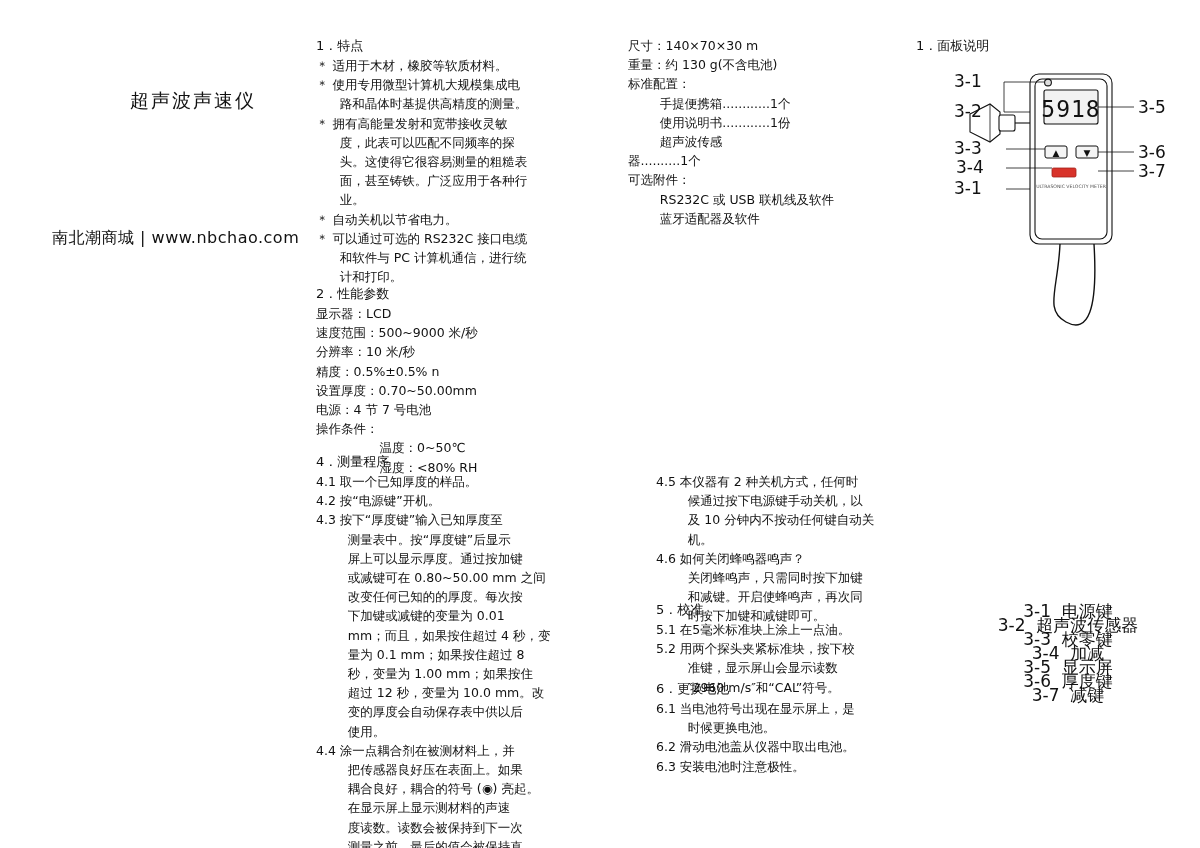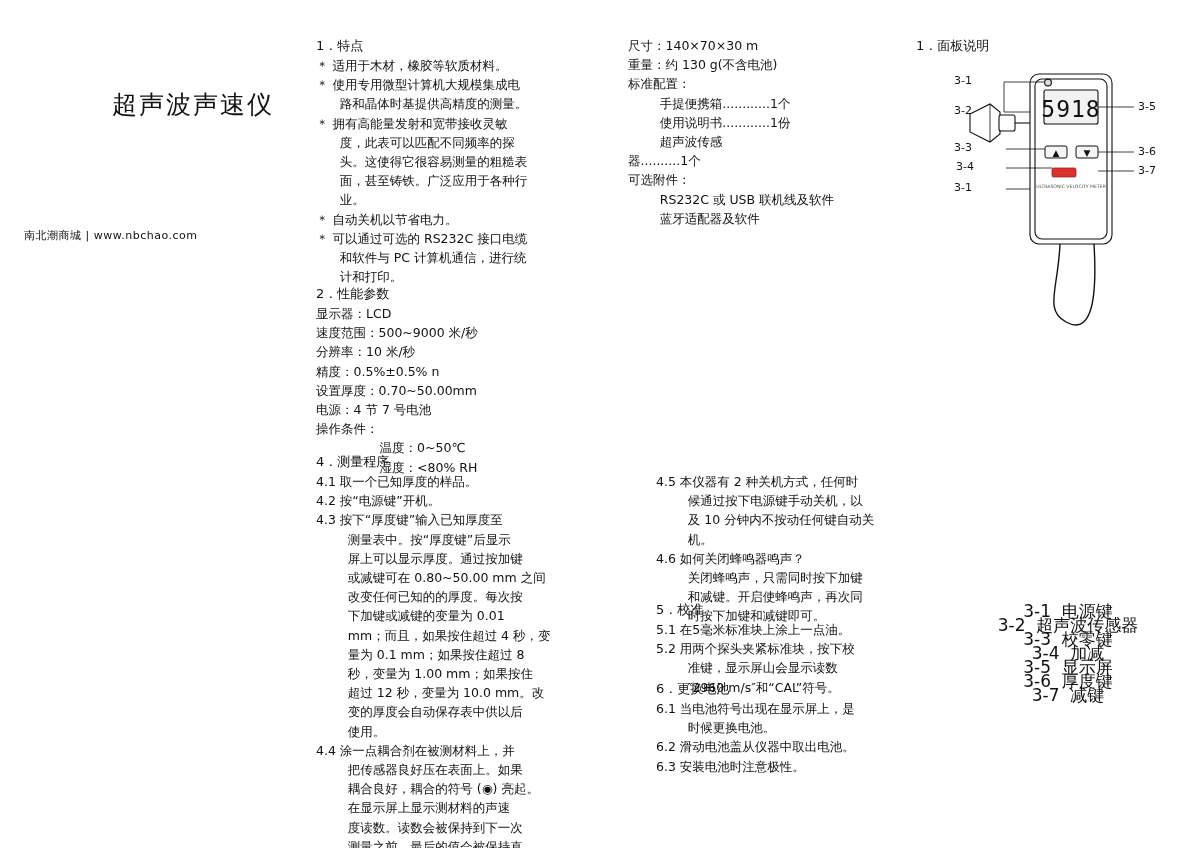--- a/index.html
+++ b/index.html
@@ -85,7 +85,7 @@
 
   .lbl {
     position: absolute;
-    font-size: 11px;
+    font-size: 17px;
     line-height: 14px;
     white-space: nowrap;
   }

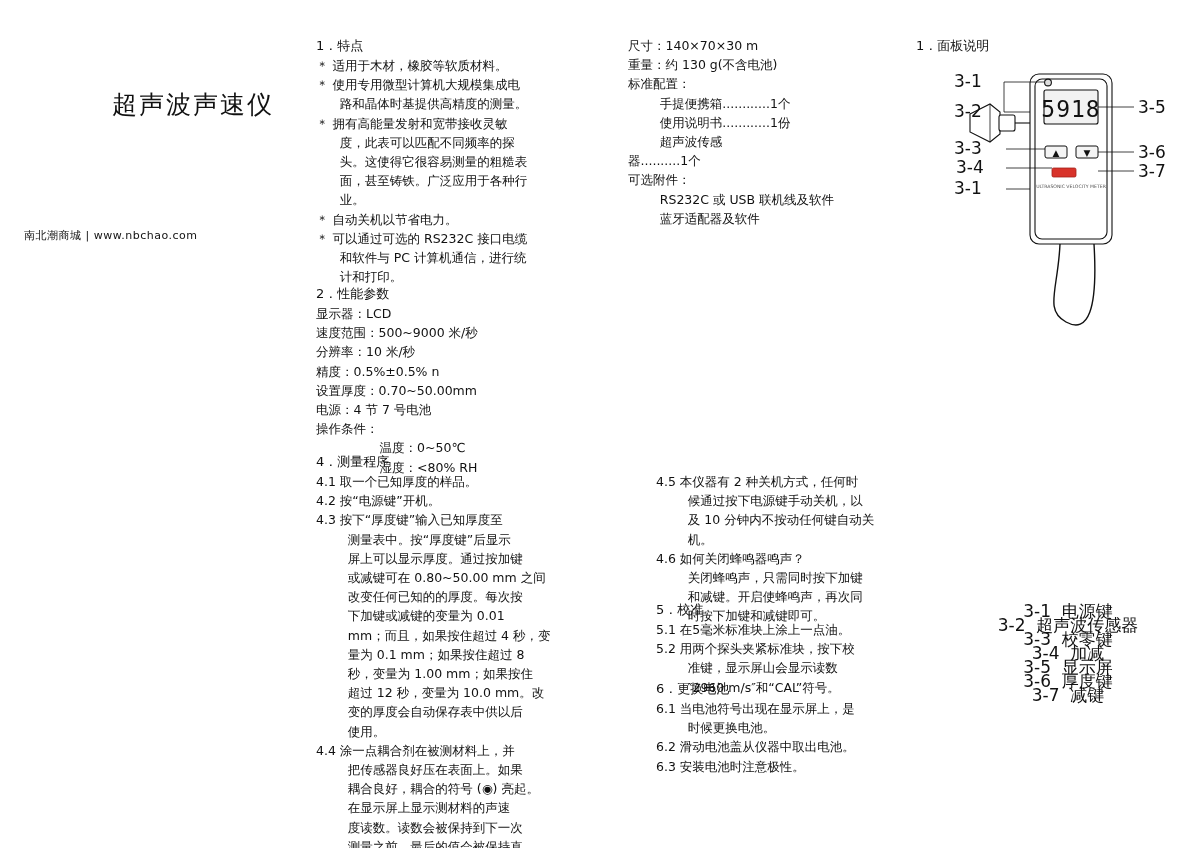--- a/index.html
+++ b/index.html
@@ -38,7 +38,7 @@
     left: 78px; top: 88px;
     width: 230px;
     text-align: center;
-    font-size: 25px;
+    font-size: 19px;
     letter-spacing: 2px;
     font-family: "DejaVu Sans", "Liberation Sans", sans-serif;
   }

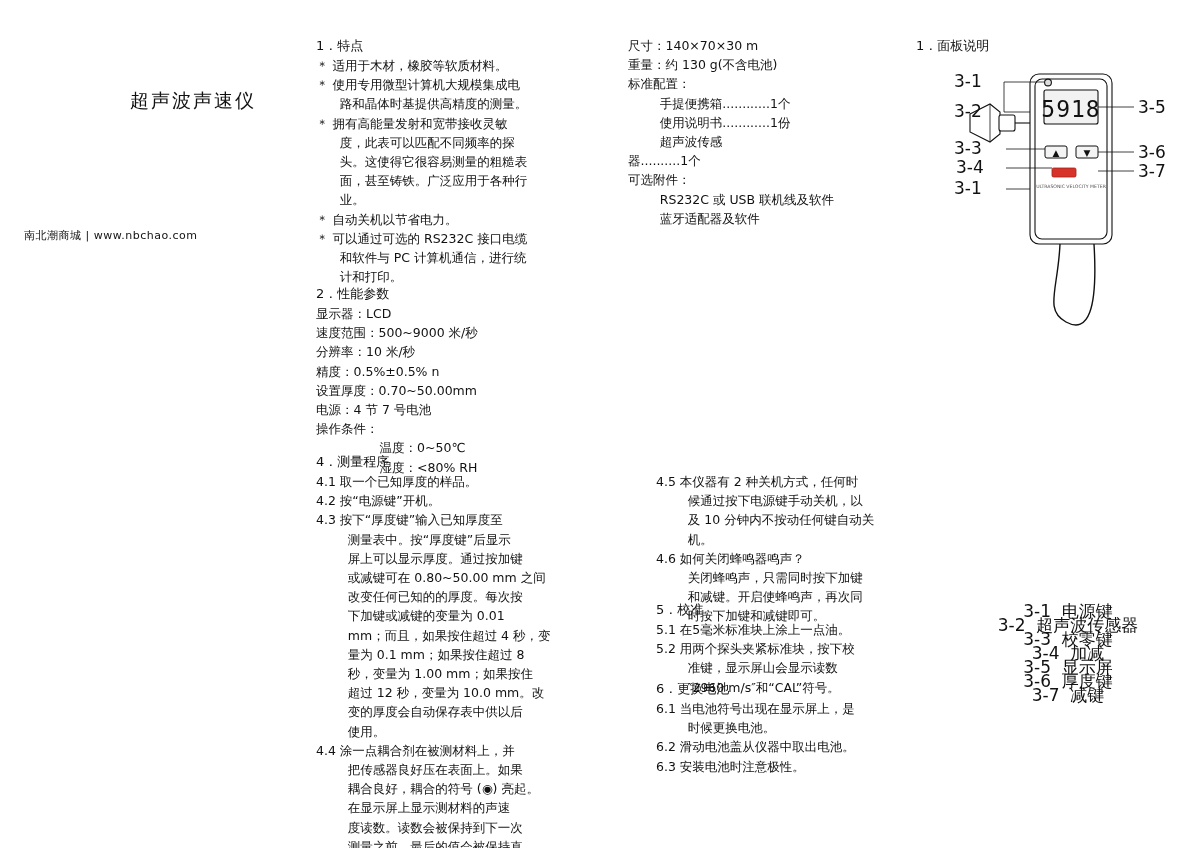--- a/index.html
+++ b/index.html
@@ -43,9 +43,9 @@
     font-family: "DejaVu Sans", "Liberation Sans", sans-serif;
   }
   #brand-line {
-    left: 24px; top: 228px;
+    left: 52px; top: 228px;
     width: 280px;
-    font-size: 11px;
+    font-size: 16px;
     letter-spacing: 0.5px;
   }
   #intro-para {

